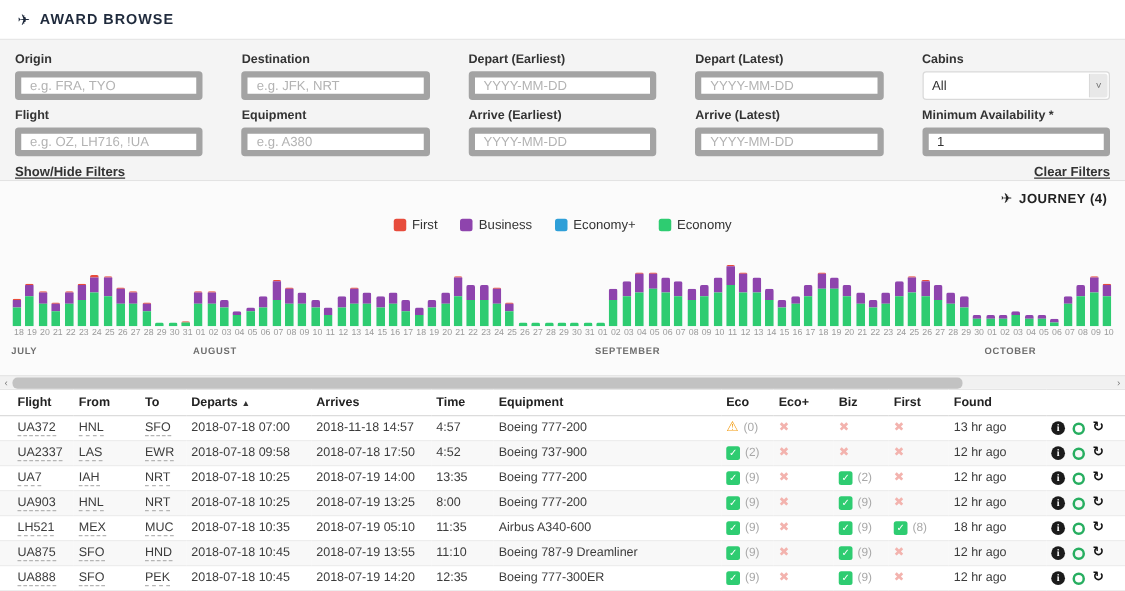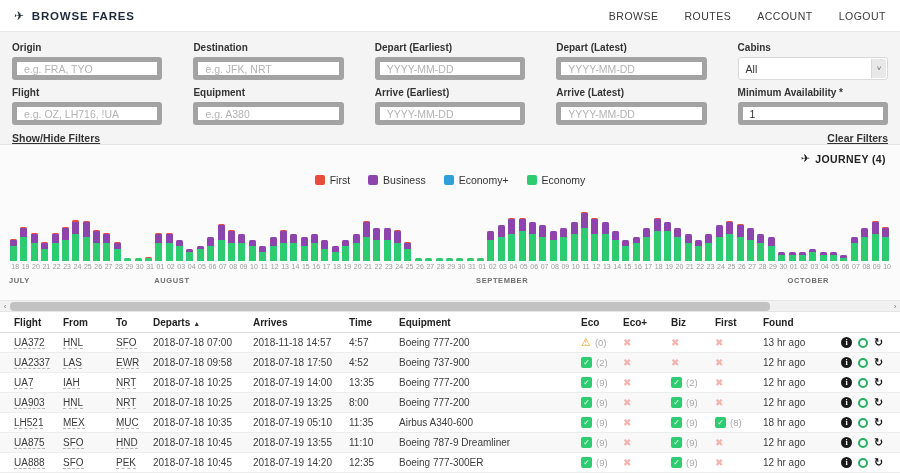--- a/index.html
+++ b/index.html
@@ -90,7 +90,7 @@
   <header class="navbar">
     <div class="brand">
       <span class="plane">✈</span>
-      <span>BROWSE FARES</span>
+      <span>AWARD BROWSE</span>
     </div>
     <nav class="nav-links" id="nav-links">
         <a>BROWSE</a>

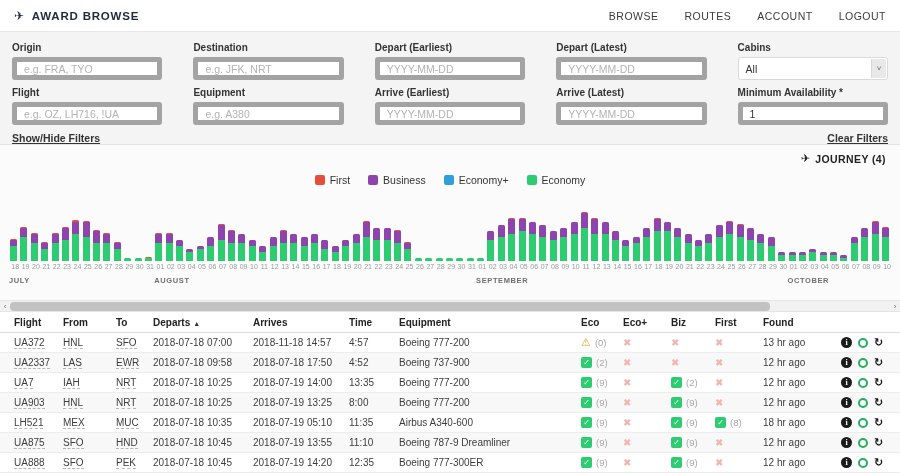--- a/index.html
+++ b/index.html
@@ -92,12 +92,6 @@
       <span class="plane">✈</span>
       <span>AWARD BROWSE</span>
     </div>
-    <nav class="nav-links" id="nav-links">
-        <a>BROWSE</a>
-        <a>ROUTES</a>
-        <a>ACCOUNT</a>
-        <a>LOGOUT</a>
-      </nav>
   </header>
 
   <section class="filters">

